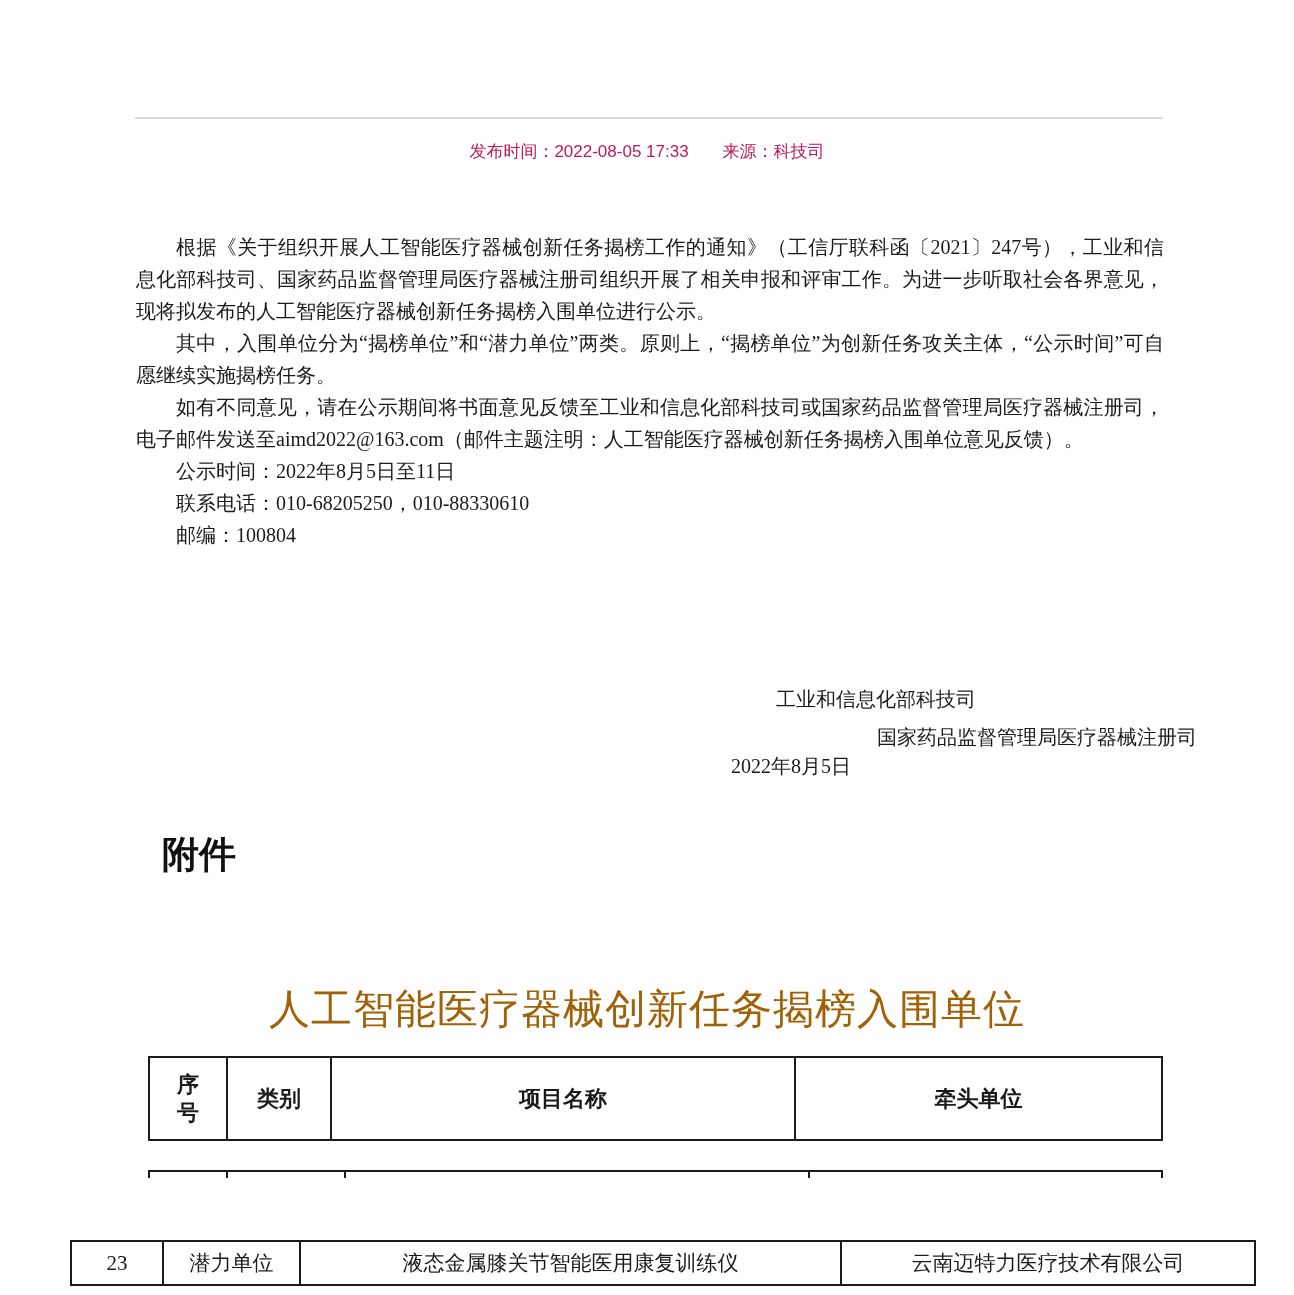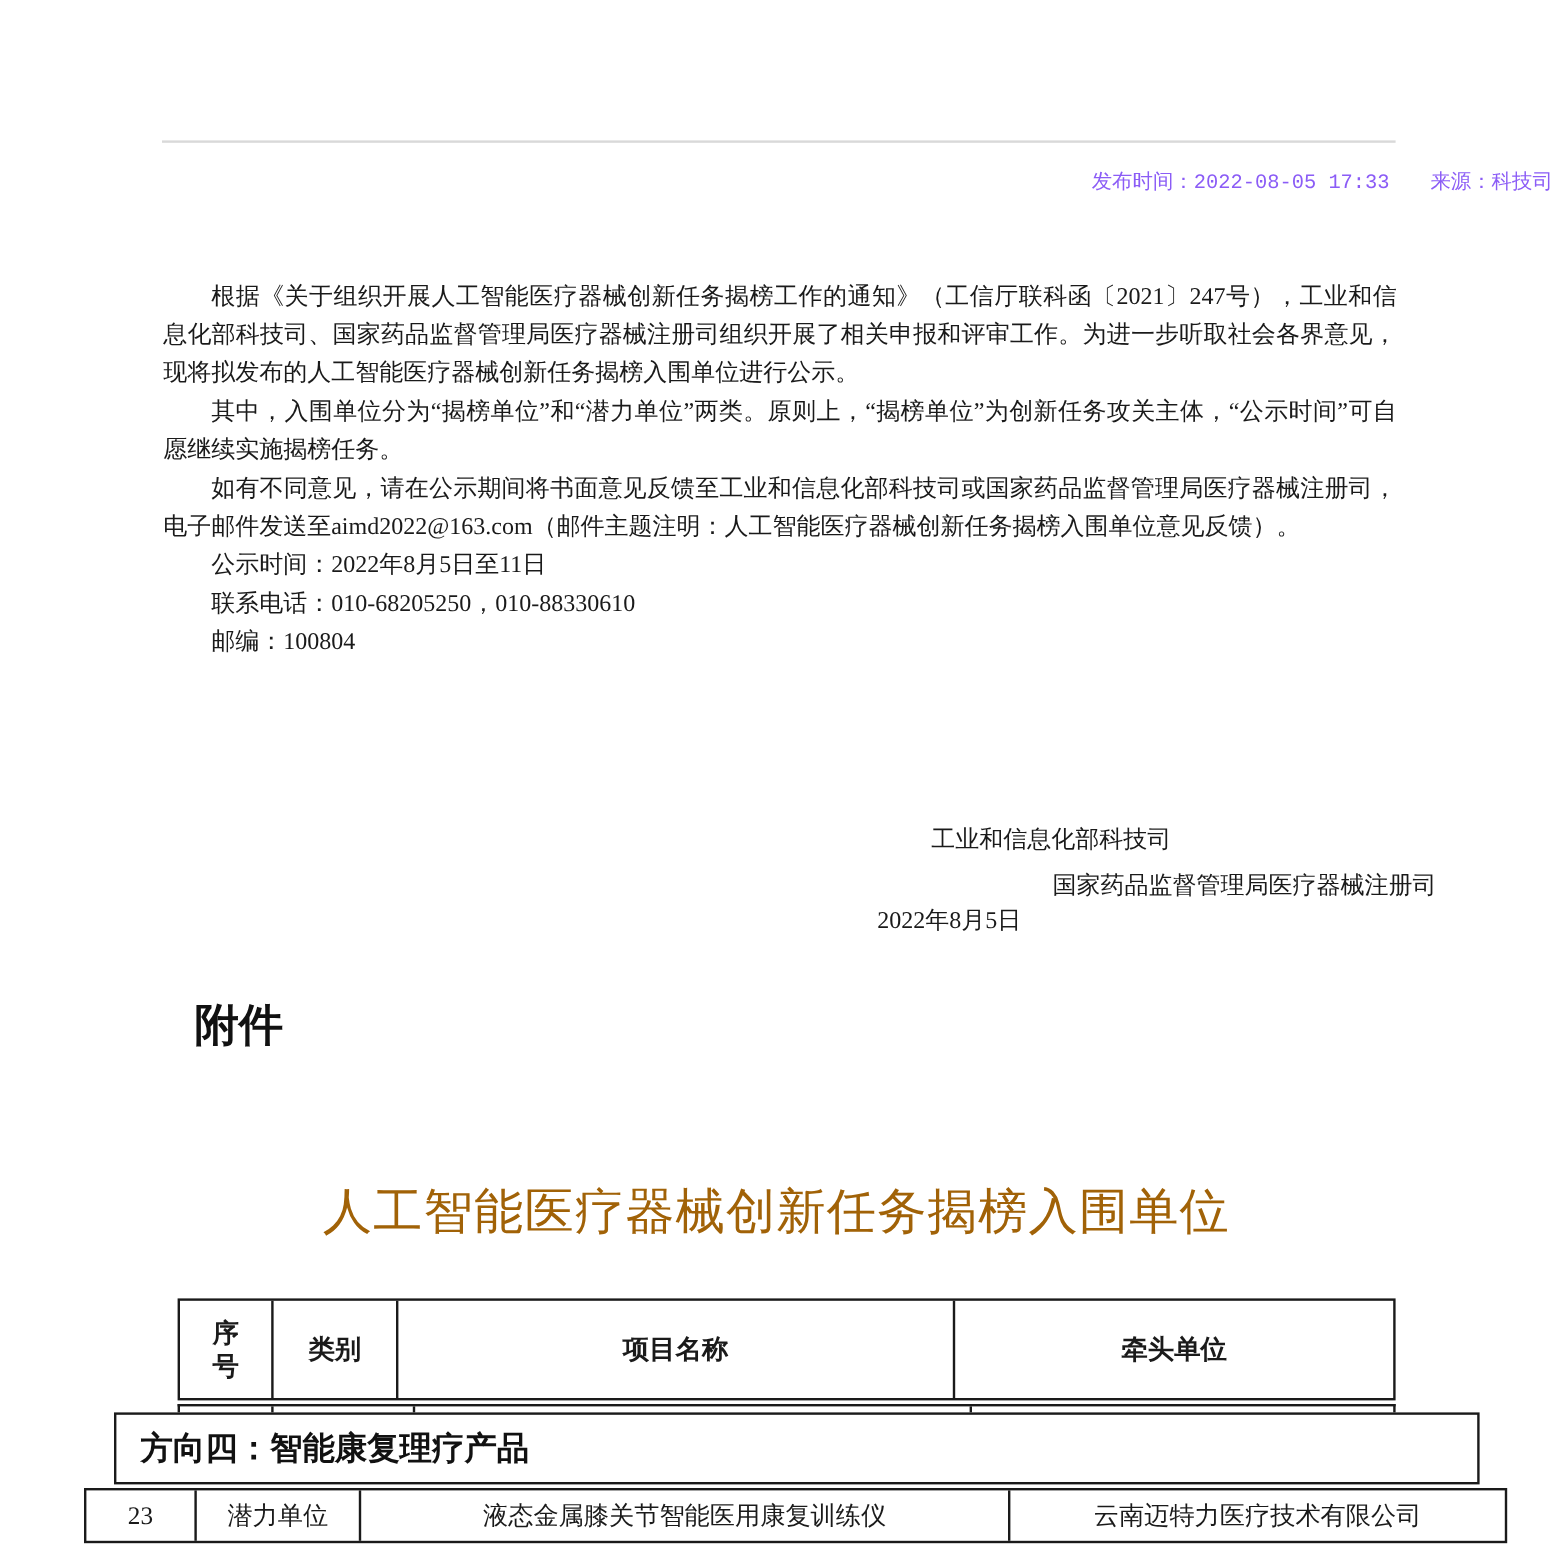--- a/index.html
+++ b/index.html
@@ -11,9 +11,9 @@
              font-family:"Liberation Sans","DejaVu Sans",sans-serif;
              font-weight:bold;font-size:29px;letter-spacing:1px;color:#111;}
   .title-rule{position:absolute;top:117px;left:135px;width:1028px;height:2px;background:#d9d9d9;}
-  .meta-line{position:absolute;top:140px;left:0;width:1294px;text-align:right;
-             font-family:Liberation Mono, monospace;
-             font-size:17px;color:#8b5cf6;}
+  .meta-line{position:absolute;top:140px;left:0;width:1294px;text-align:center;
+             font-family:Liberation Sans, sans-serif;
+             font-size:17px;color:#be185d;}
   .meta-line .gap{display:inline-block;width:34px;}
 
   

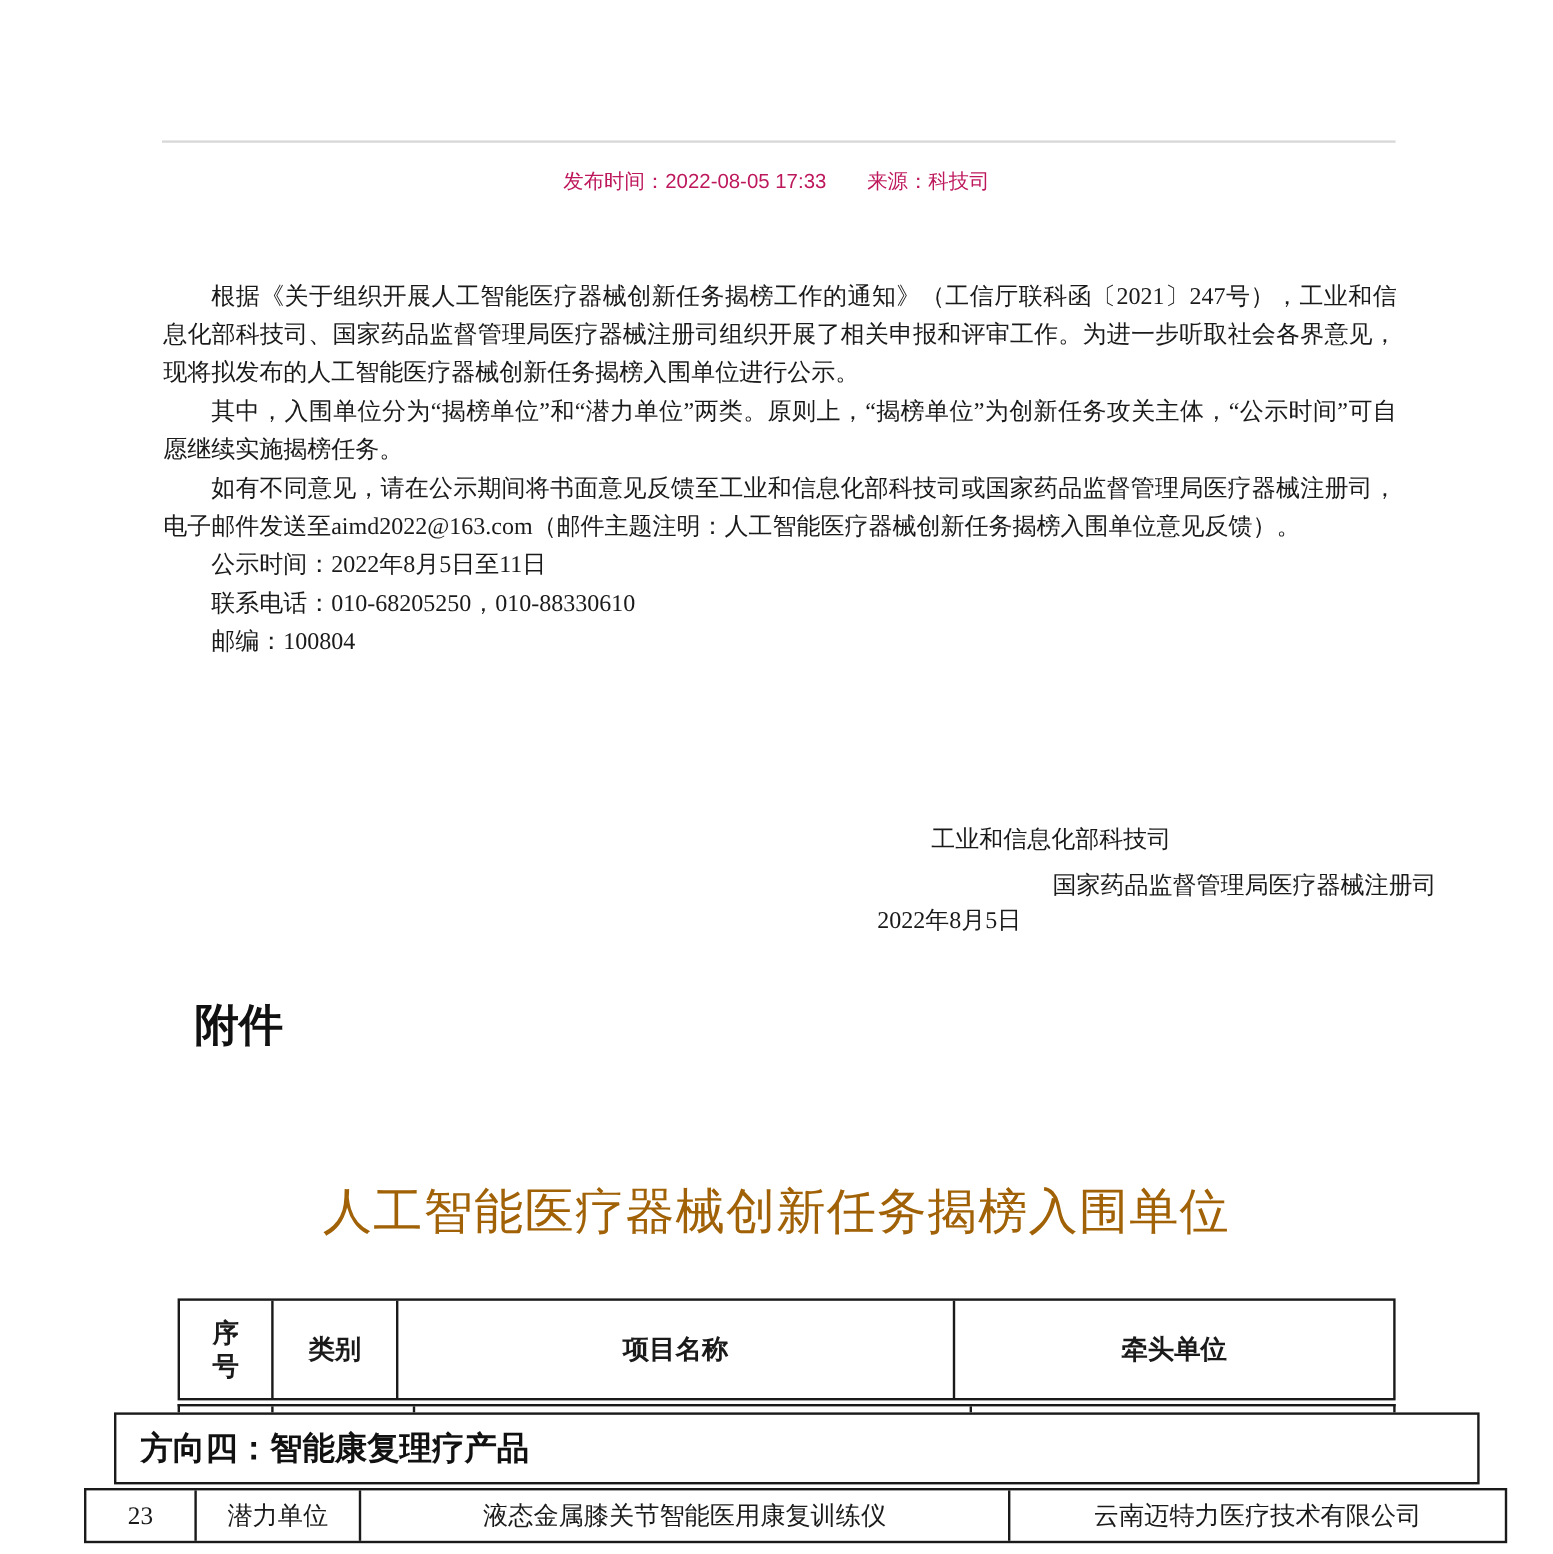--- a/index.html
+++ b/index.html
@@ -38,7 +38,7 @@
                font-weight:normal;font-size:41px;letter-spacing:1px;color:#a16207;}
 
   
-  .tbl-head{position:absolute;top:1082px;left:148px;width:1015px;height:85px;
+  .tbl-head{position:absolute;top:1056px;left:148px;width:1015px;height:85px;
             box-sizing:border-box;border:2px solid #1a1a1a;display:flex;background:#fff;}
   .tbl-head .cell{box-sizing:border-box;display:flex;align-items:center;justify-content:center;
             font-weight:bold;font-size:22px;line-height:28px;text-align:center;}

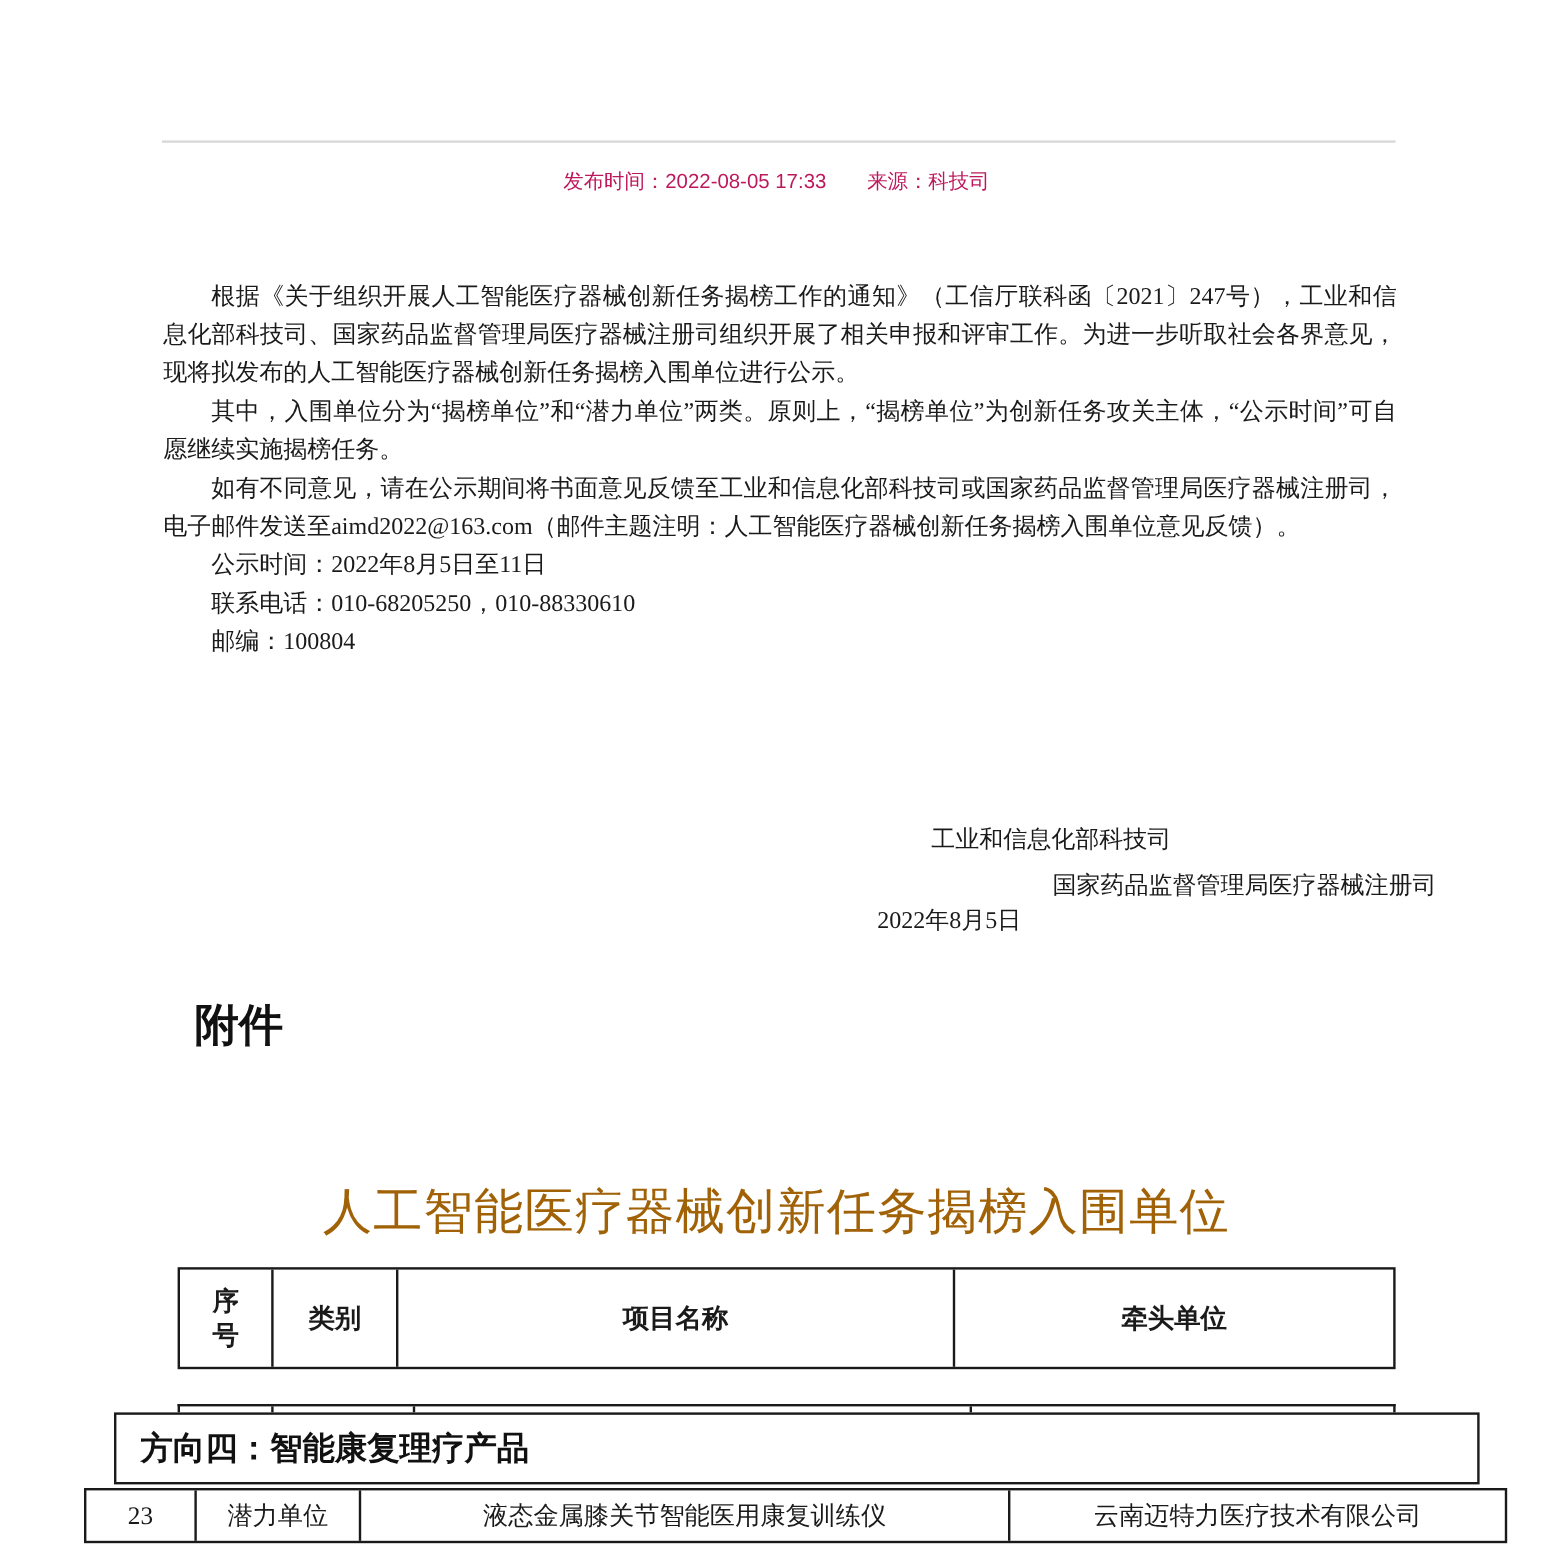--- a/index.html
+++ b/index.html
@@ -120,9 +120,6 @@
       <i class="s4"></i>
   </div>
 
-  <div class="section-row">
-    <span>方向四：智能康复理疗产品</span>
-  </div>
 
   <div class="data-row">
     <div class="cell d1">23</div>

